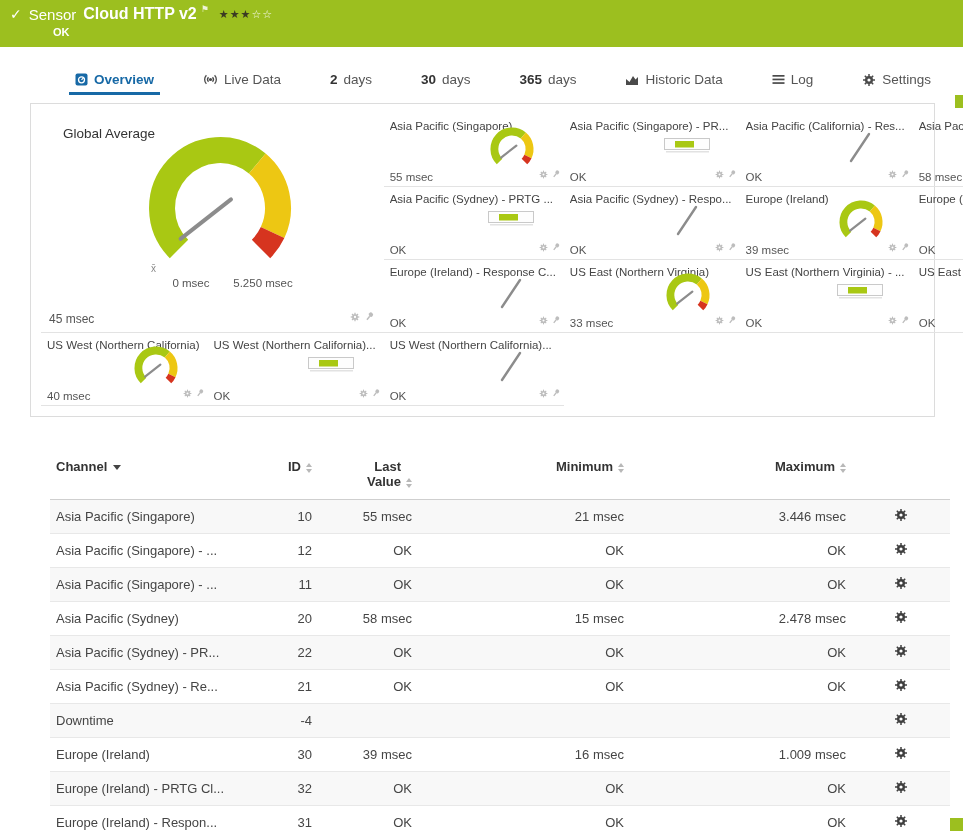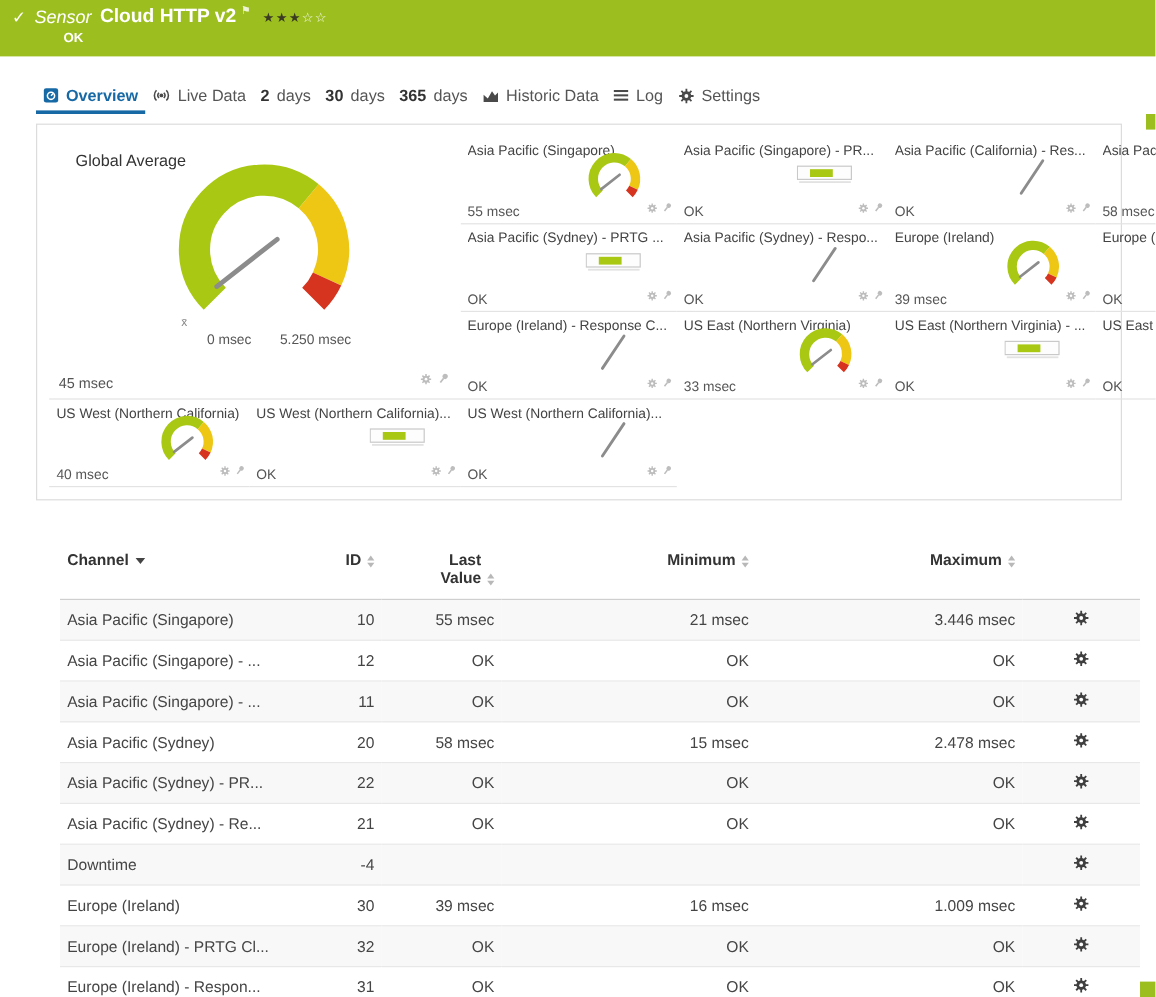--- a/index.html
+++ b/index.html
@@ -18,7 +18,7 @@
   .statusbar{background:var(--header-green);height:47px;padding:5px 10px 0 10px;color:#fff}
   .statusbar .line1{display:flex;align-items:center;gap:7px}
   .check{font-weight:bold;font-size:14px;color:#fff}
-  .kind{font-style:italic;font-size:15px}
+  .kind{font-size:15px}
   .title{font-size:16px;font-weight:bold}
   .flag{font-size:9px;position:relative;top:-5px;left:-3px;color:#eef4d8}
   .stars{font-size:11px;letter-spacing:1px;cursor:pointer}

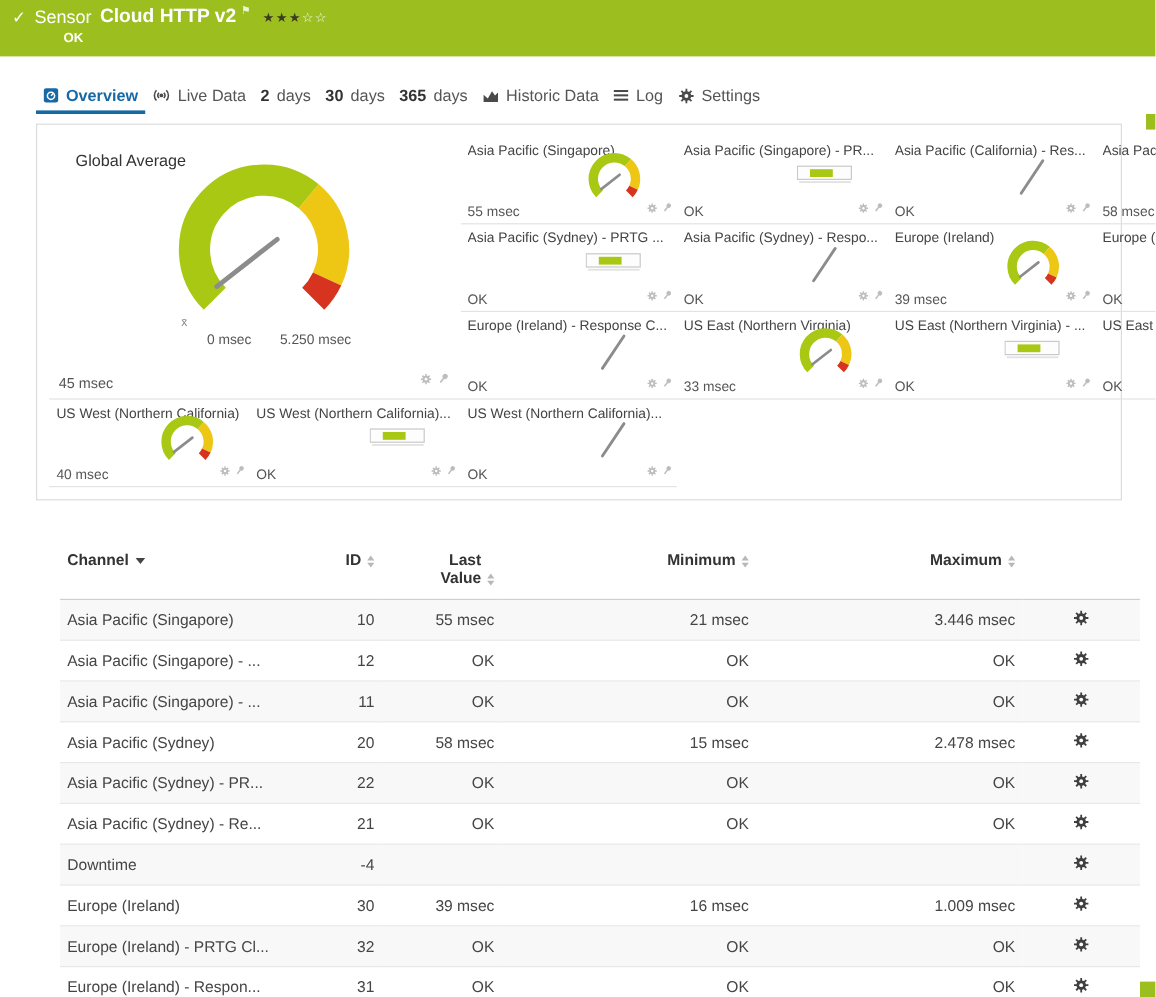--- a/index.html
+++ b/index.html
@@ -27,8 +27,8 @@
   .statusline{font-size:11px;font-weight:bold;margin:3px 0 0 43px}
 
   
-  .tabs{display:flex;align-items:flex-end;
-    padding:0 26px 0 30px;margin-top:20px;height:28px}
+  .tabs{display:flex;align-items:flex-end;justify-content:space-between;
+    padding:0 26px 0 69px;margin-top:20px;height:28px}
   .tab{display:flex;align-items:center;gap:6px;font-size:13.5px;color:#555;
     padding:0 6px 8px 6px;cursor:pointer;white-space:nowrap}
   .tab.active{color:var(--tab-active-blue);font-weight:bold;

